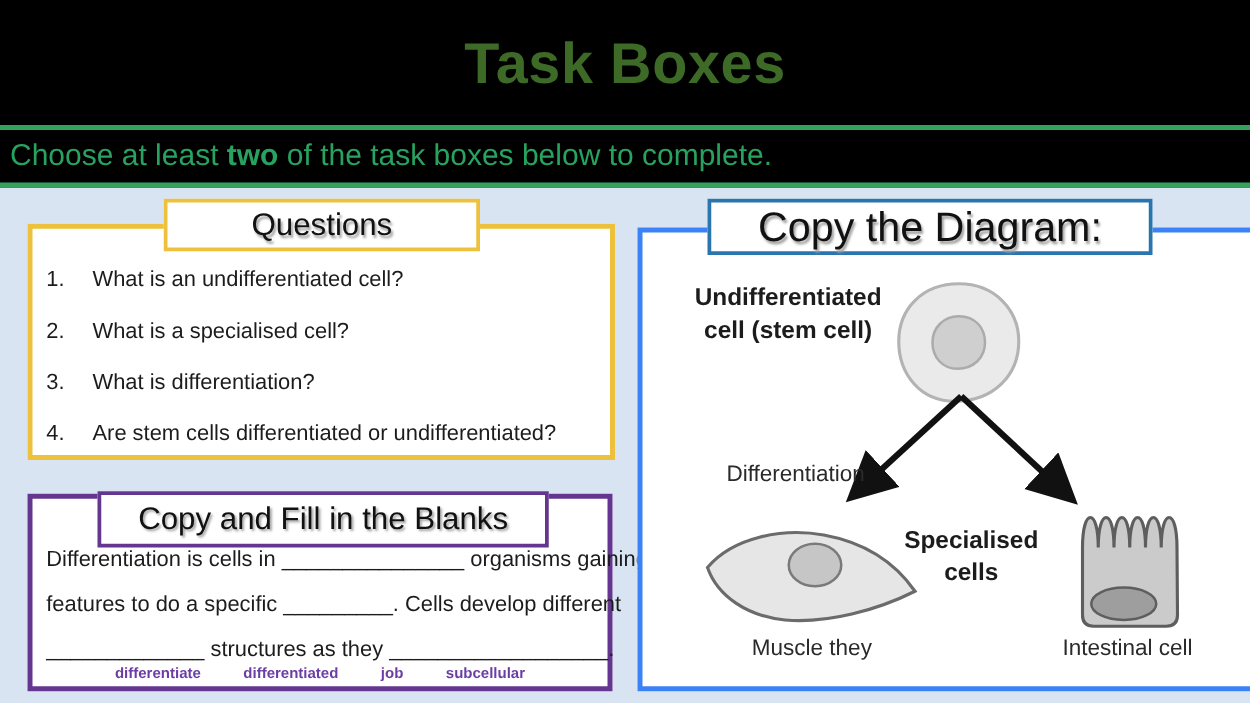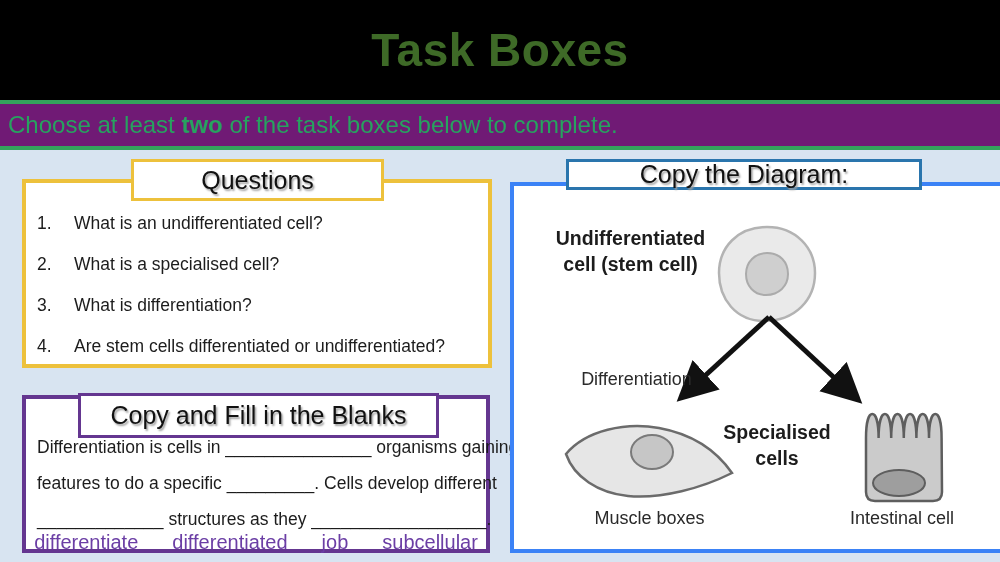--- a/index.html
+++ b/index.html
@@ -21,7 +21,7 @@
   }
   .instruction-bar {
     position:absolute; left:0; top:100px; width:1000px; height:50px;
-    background:#701a75;
+    background:#000000;
     border-top:4px solid #33A35C; border-bottom:4px solid #33A35C;
     display:flex; align-items:center;
     padding-left:8px;

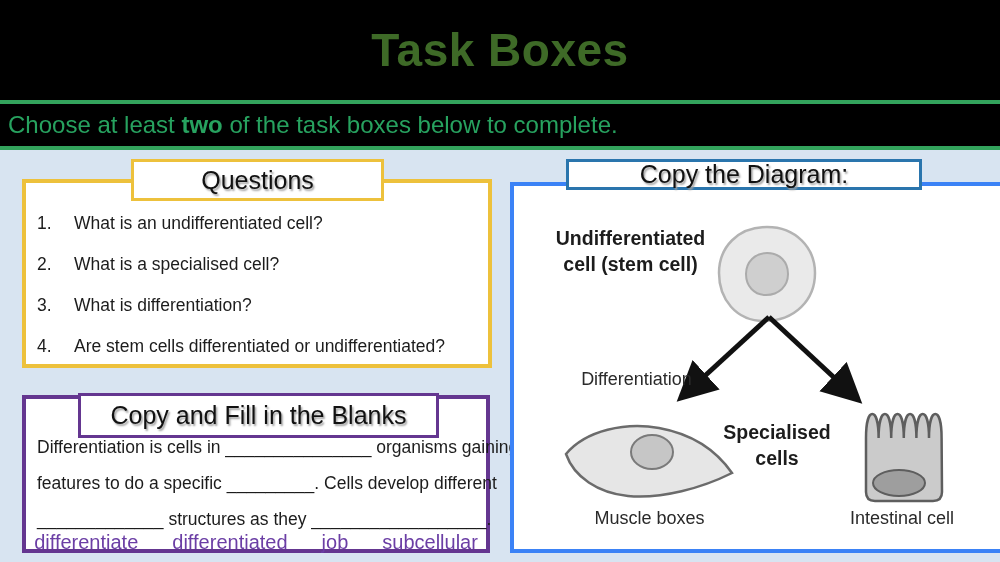--- a/index.html
+++ b/index.html
@@ -62,7 +62,7 @@
 
   
   .diagram-box { left:510px; top:182px; width:534px; height:371px; border:4px solid #3b82f6; }
-  .diagram-title { left:566px; top:159px; width:356px; height:31px; border:3px solid #2A75AD; font-size:25px; }
+  .diagram-title { left:566px; top:159px; width:356px; height:45px; border:3px solid #2A75AD; font-size:33px; }
   .diagram-box svg { position:absolute; left:0; top:0; width:462px; height:363px; }
 
   .dg-label { position:absolute; color:#1c1c1c; text-align:center; line-height:1.32; }

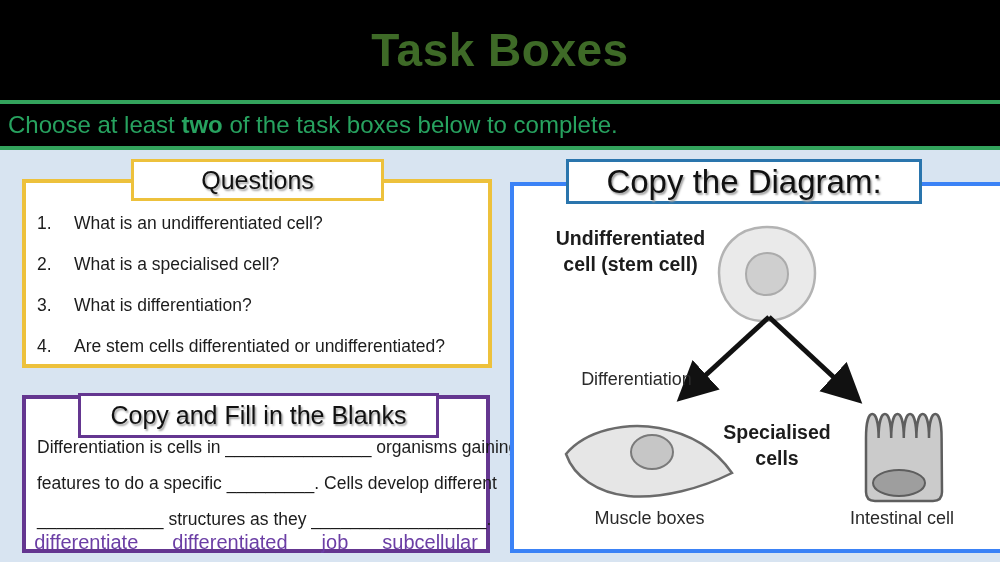--- a/index.html
+++ b/index.html
@@ -172,7 +172,7 @@
   <div class="dg-label dg-bold lbl-stem">Undifferentiated cell (stem cell)</div>
   <div class="dg-label dg-reg lbl-process">Differentiation</div>
   <div class="dg-label dg-bold lbl-specialised">Specialised cells</div>
-  <div class="dg-label dg-reg lbl-muscle">Muscle boxes</div>
+  <div class="dg-label dg-reg lbl-muscle">Muscle they</div>
   <div class="dg-label dg-reg lbl-intestinal">Intestinal cell</div>
 </div>
 

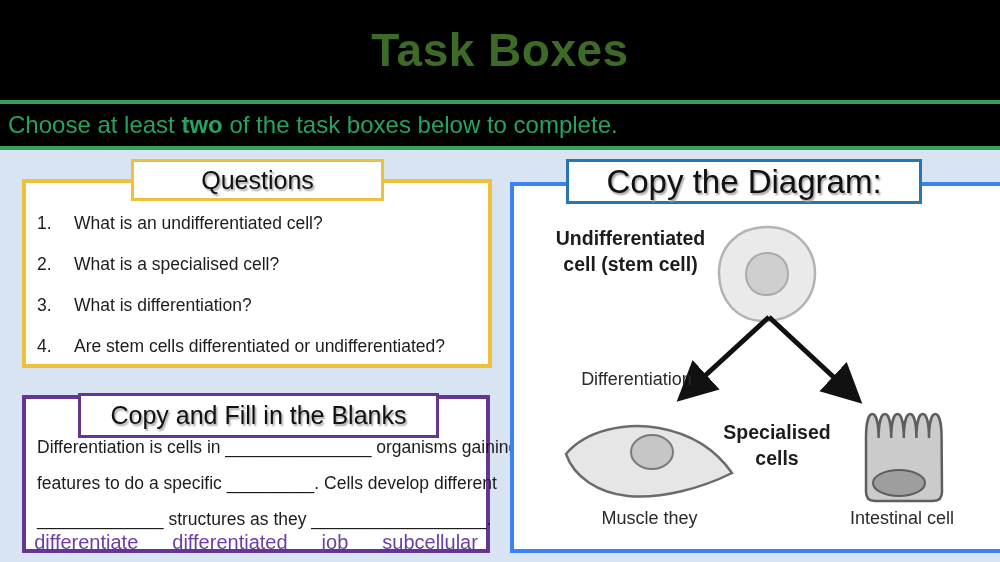--- a/index.html
+++ b/index.html
@@ -57,7 +57,7 @@
   .word-bank {
     position:absolute; left:0; top:132px; width:100%;
     display:flex; justify-content:center; gap:34px;
-    font-size:20px; font-weight:400; color:#6B3EA5;
+    font-size:12px; font-weight:700; color:#6B3EA5;
   }
 
   

